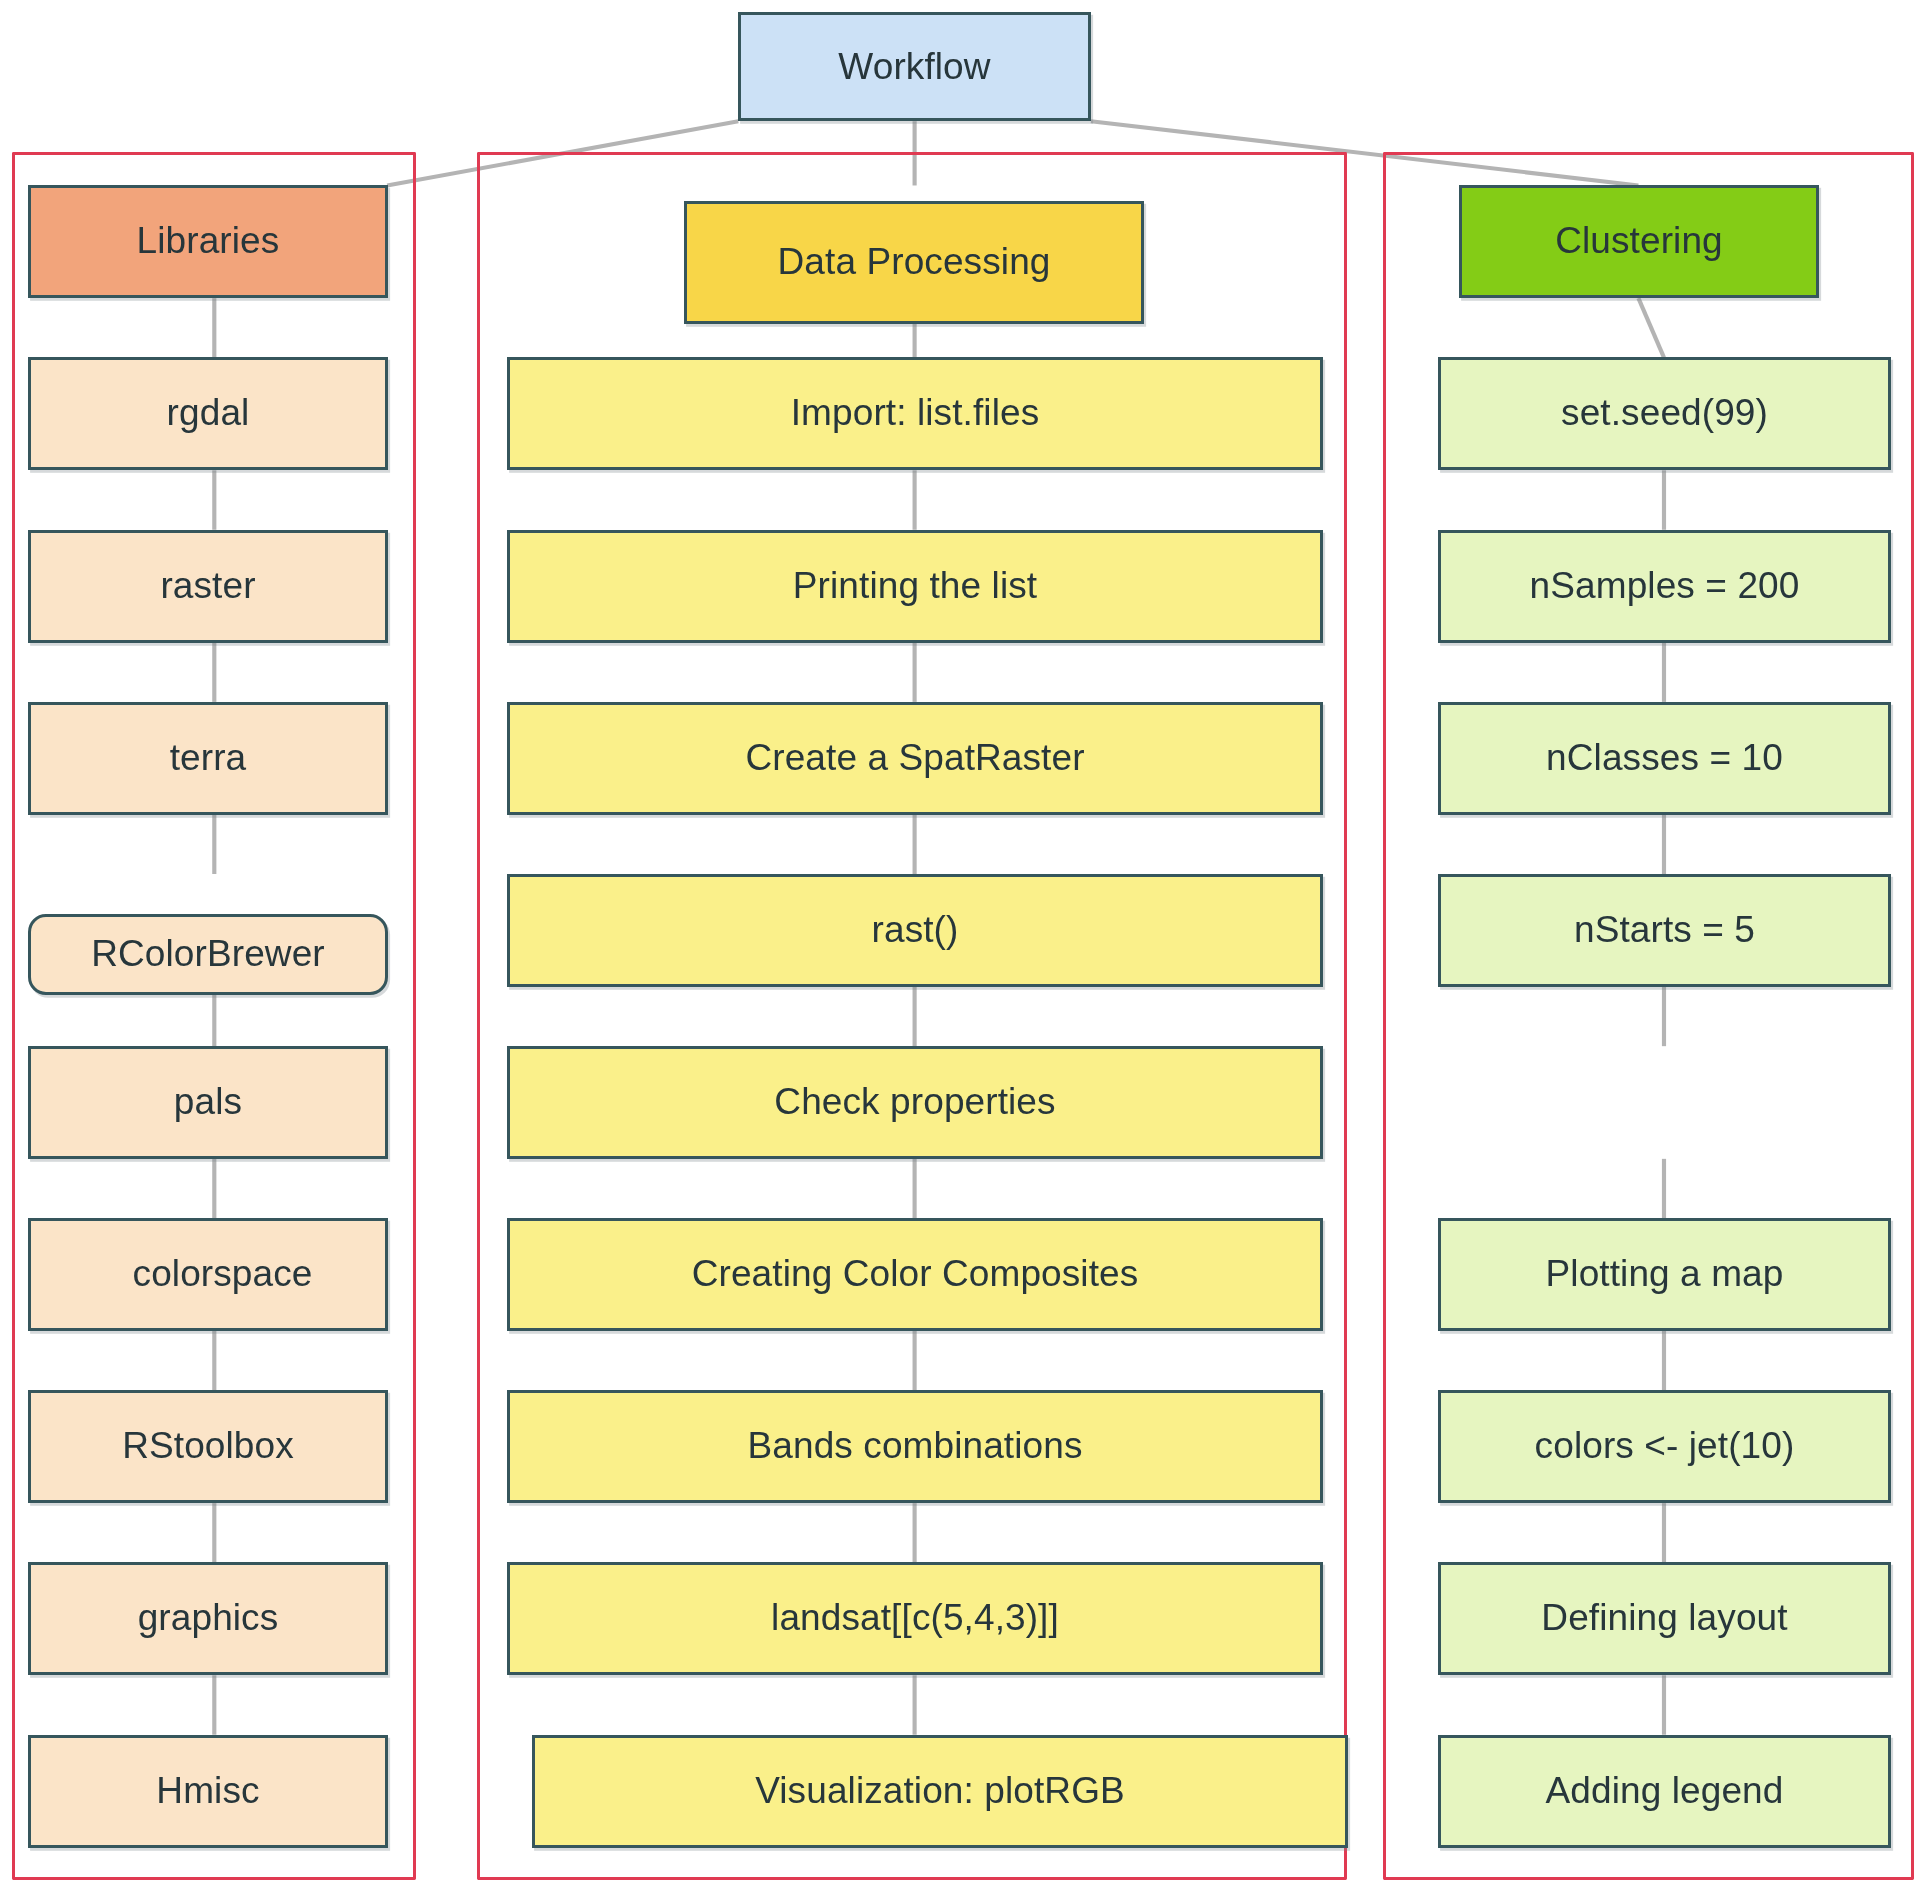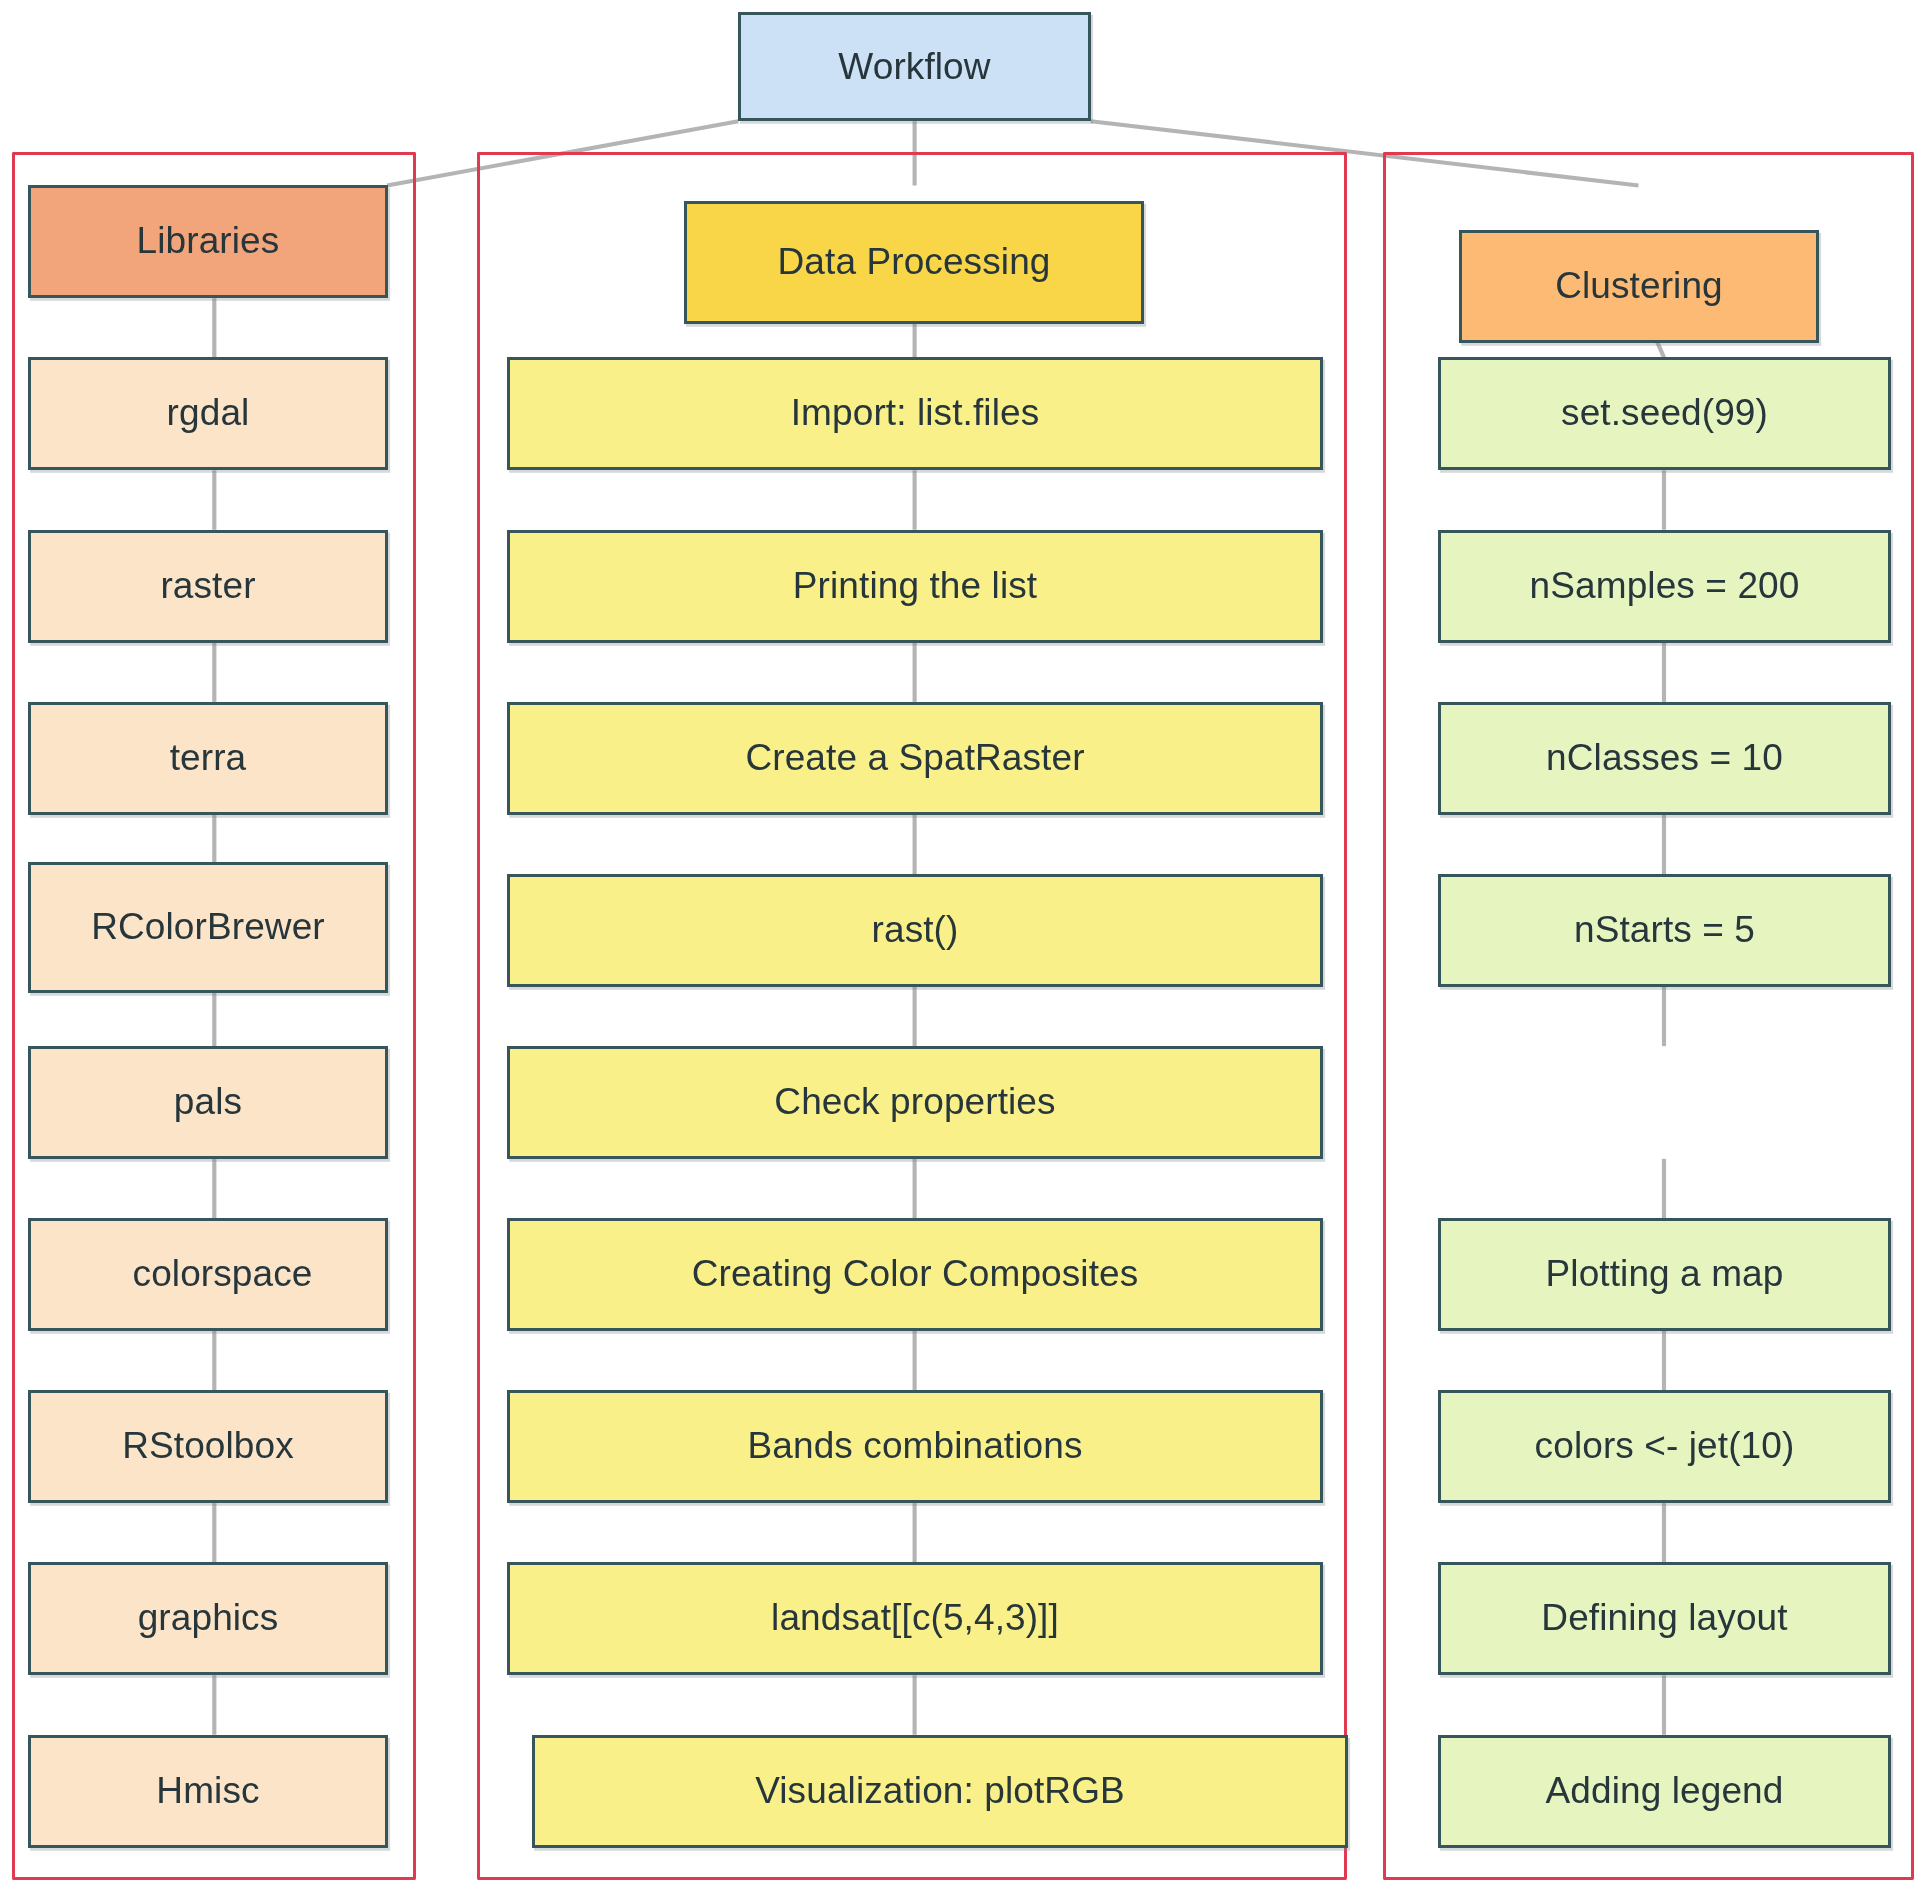--- a/index.html
+++ b/index.html
@@ -51,7 +51,7 @@
   .node.item-lib{    background:#fbe4c8; }
   .node.head-proc{   background:#f8d648; }
   .node.item-proc{   background:#faf08a; }
-  .node.head-clus{   background:#fdba74;margin-top:45px; }
+  .node.head-clus{   background:#84cc16; }
   .node.item-clus{   background:#e6f5c0; }
 </style>
 </head>

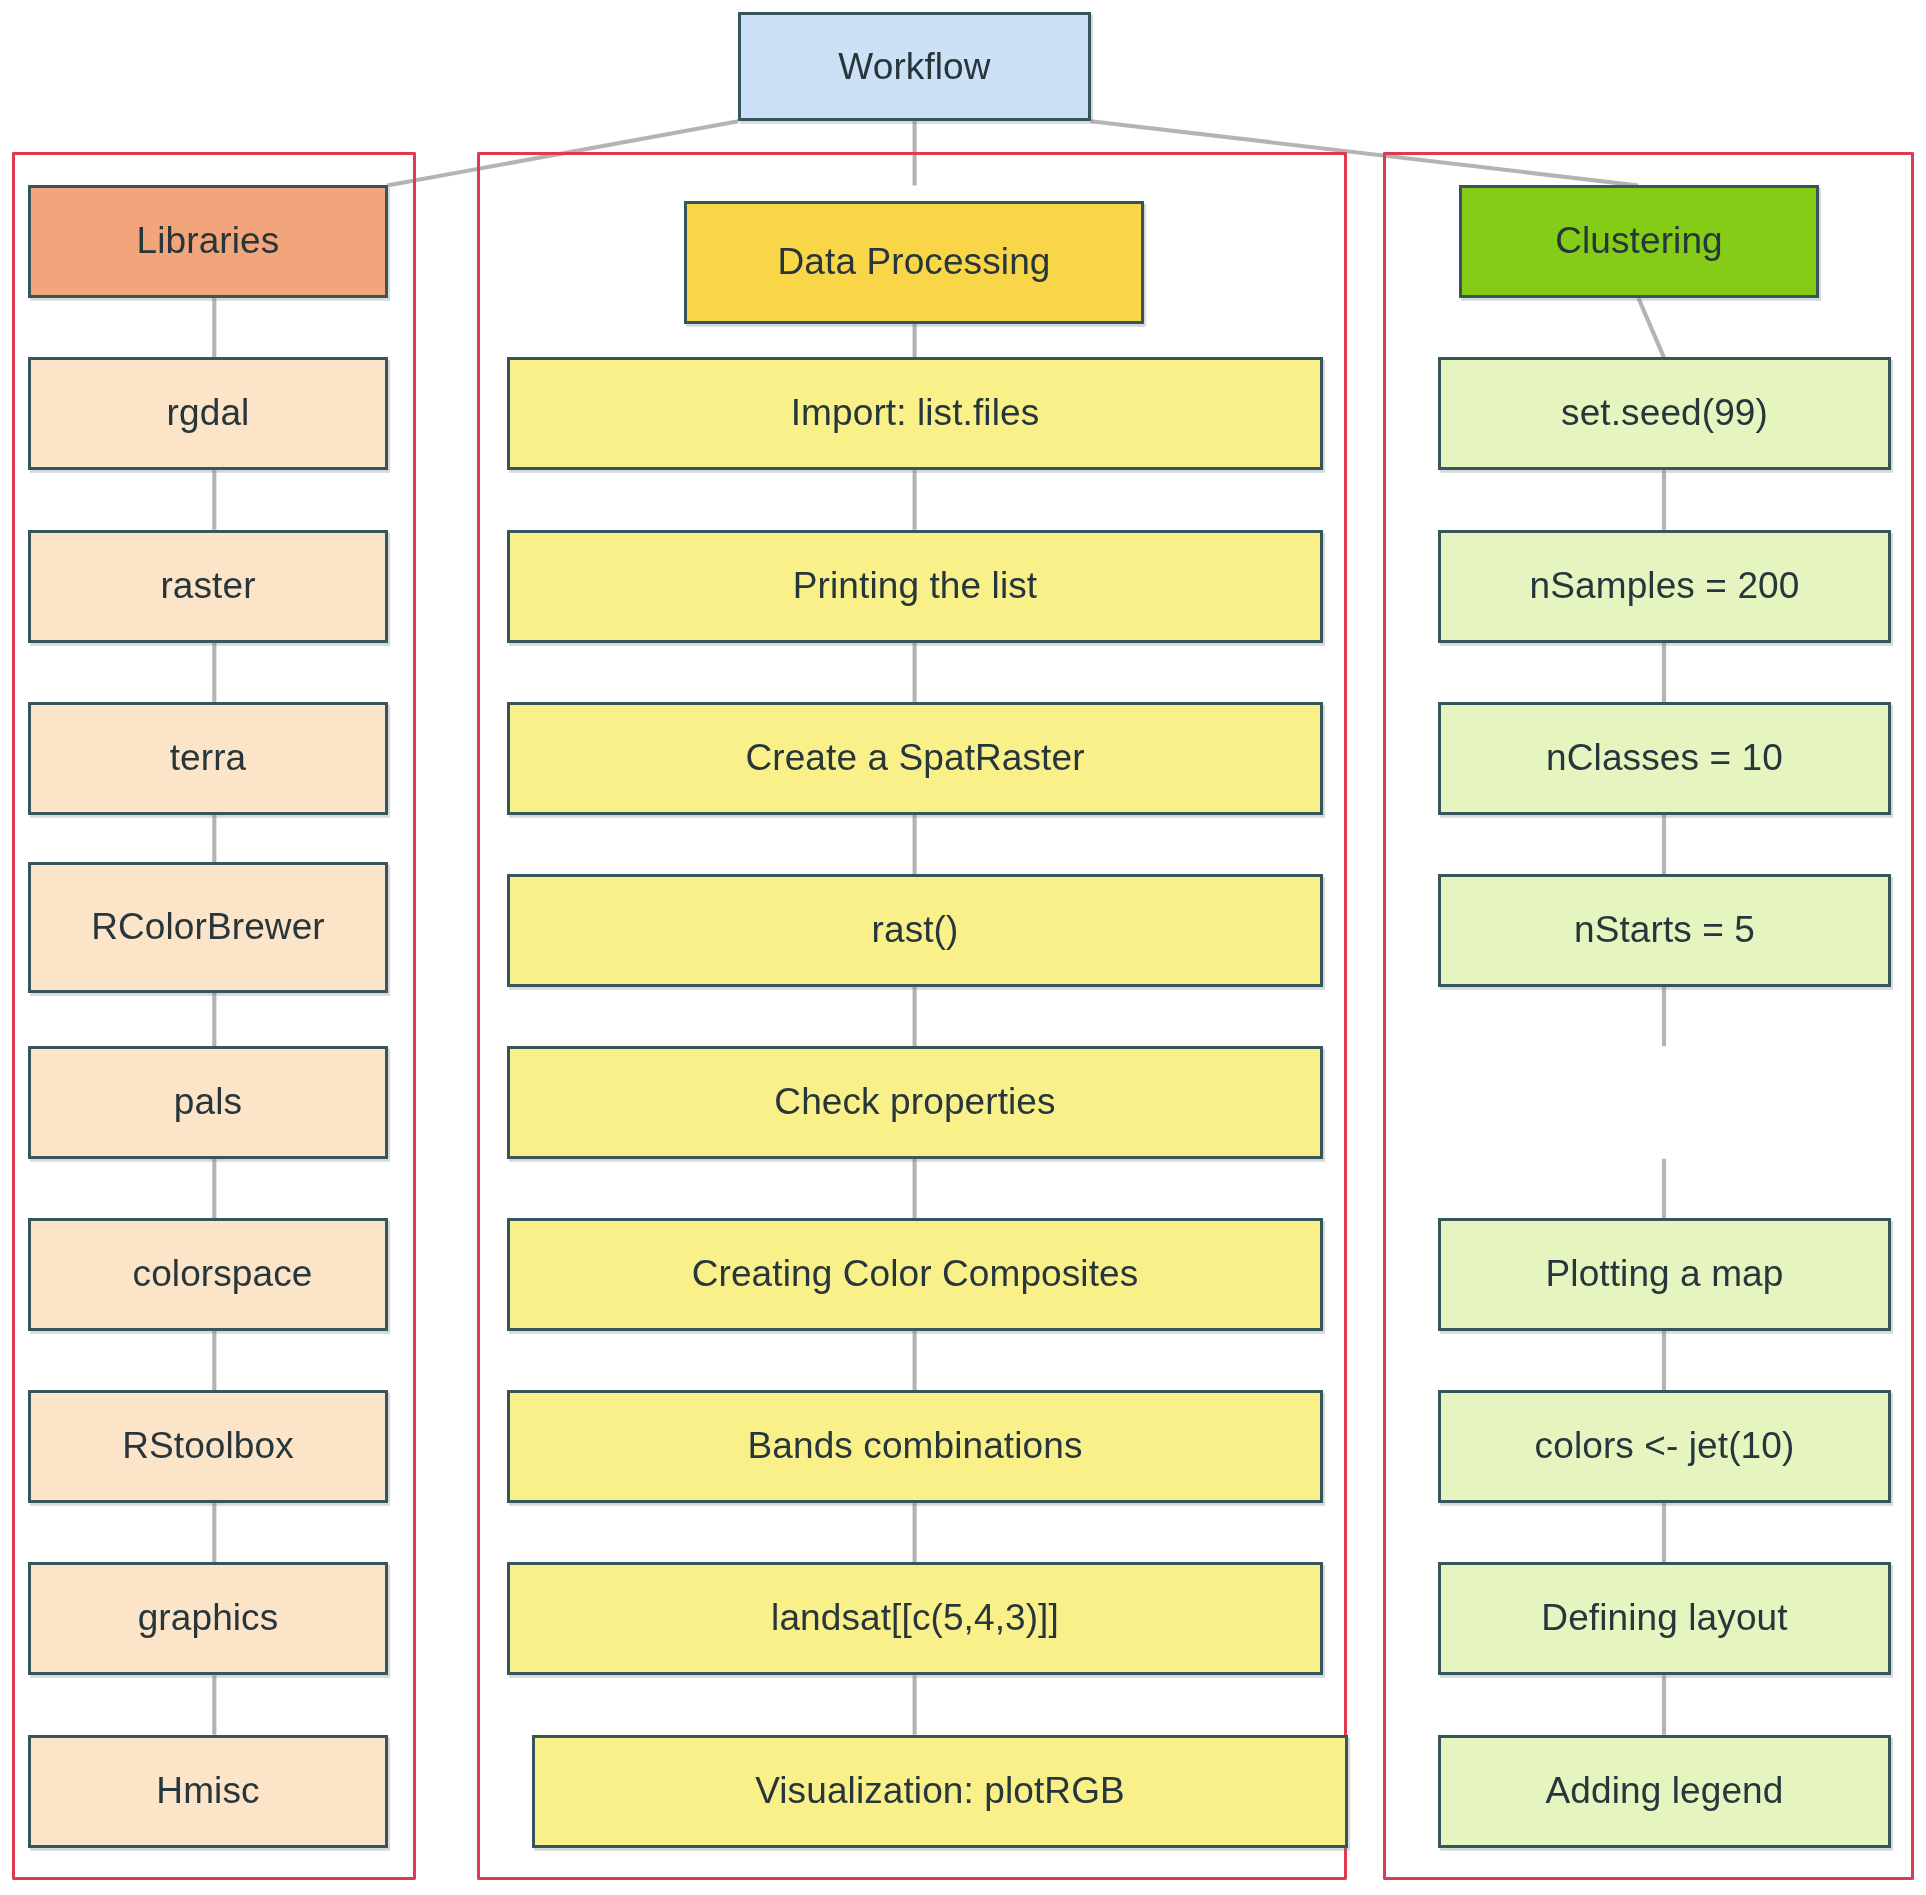--- a/index.html
+++ b/index.html
@@ -109,7 +109,7 @@
   <div class="node item-lib" style="left:28px;top:357px;width:360px;height:113px;">rgdal</div>
   <div class="node item-lib" style="left:28px;top:530px;width:360px;height:113px;">raster</div>
   <div class="node item-lib" style="left:28px;top:702px;width:360px;height:113px;">terra</div>
-  <div class="node item-lib" style="left:28px;top:862px;width:360px;height:131px;">RColorBrewer</div>
+  <div class="node item-lib" style="left:28px;top:914px;width:360px;height:81px;border-radius:18px;">RColorBrewer</div>
   <div class="node item-lib" style="left:28px;top:1046px;width:360px;height:113px;">pals</div>
   <div class="node item-lib" style="left:28px;top:1218px;width:360px;height:113px;padding-left:29px;">colorspace</div>
   <div class="node item-lib" style="left:28px;top:1390px;width:360px;height:113px;">RStoolbox</div>

